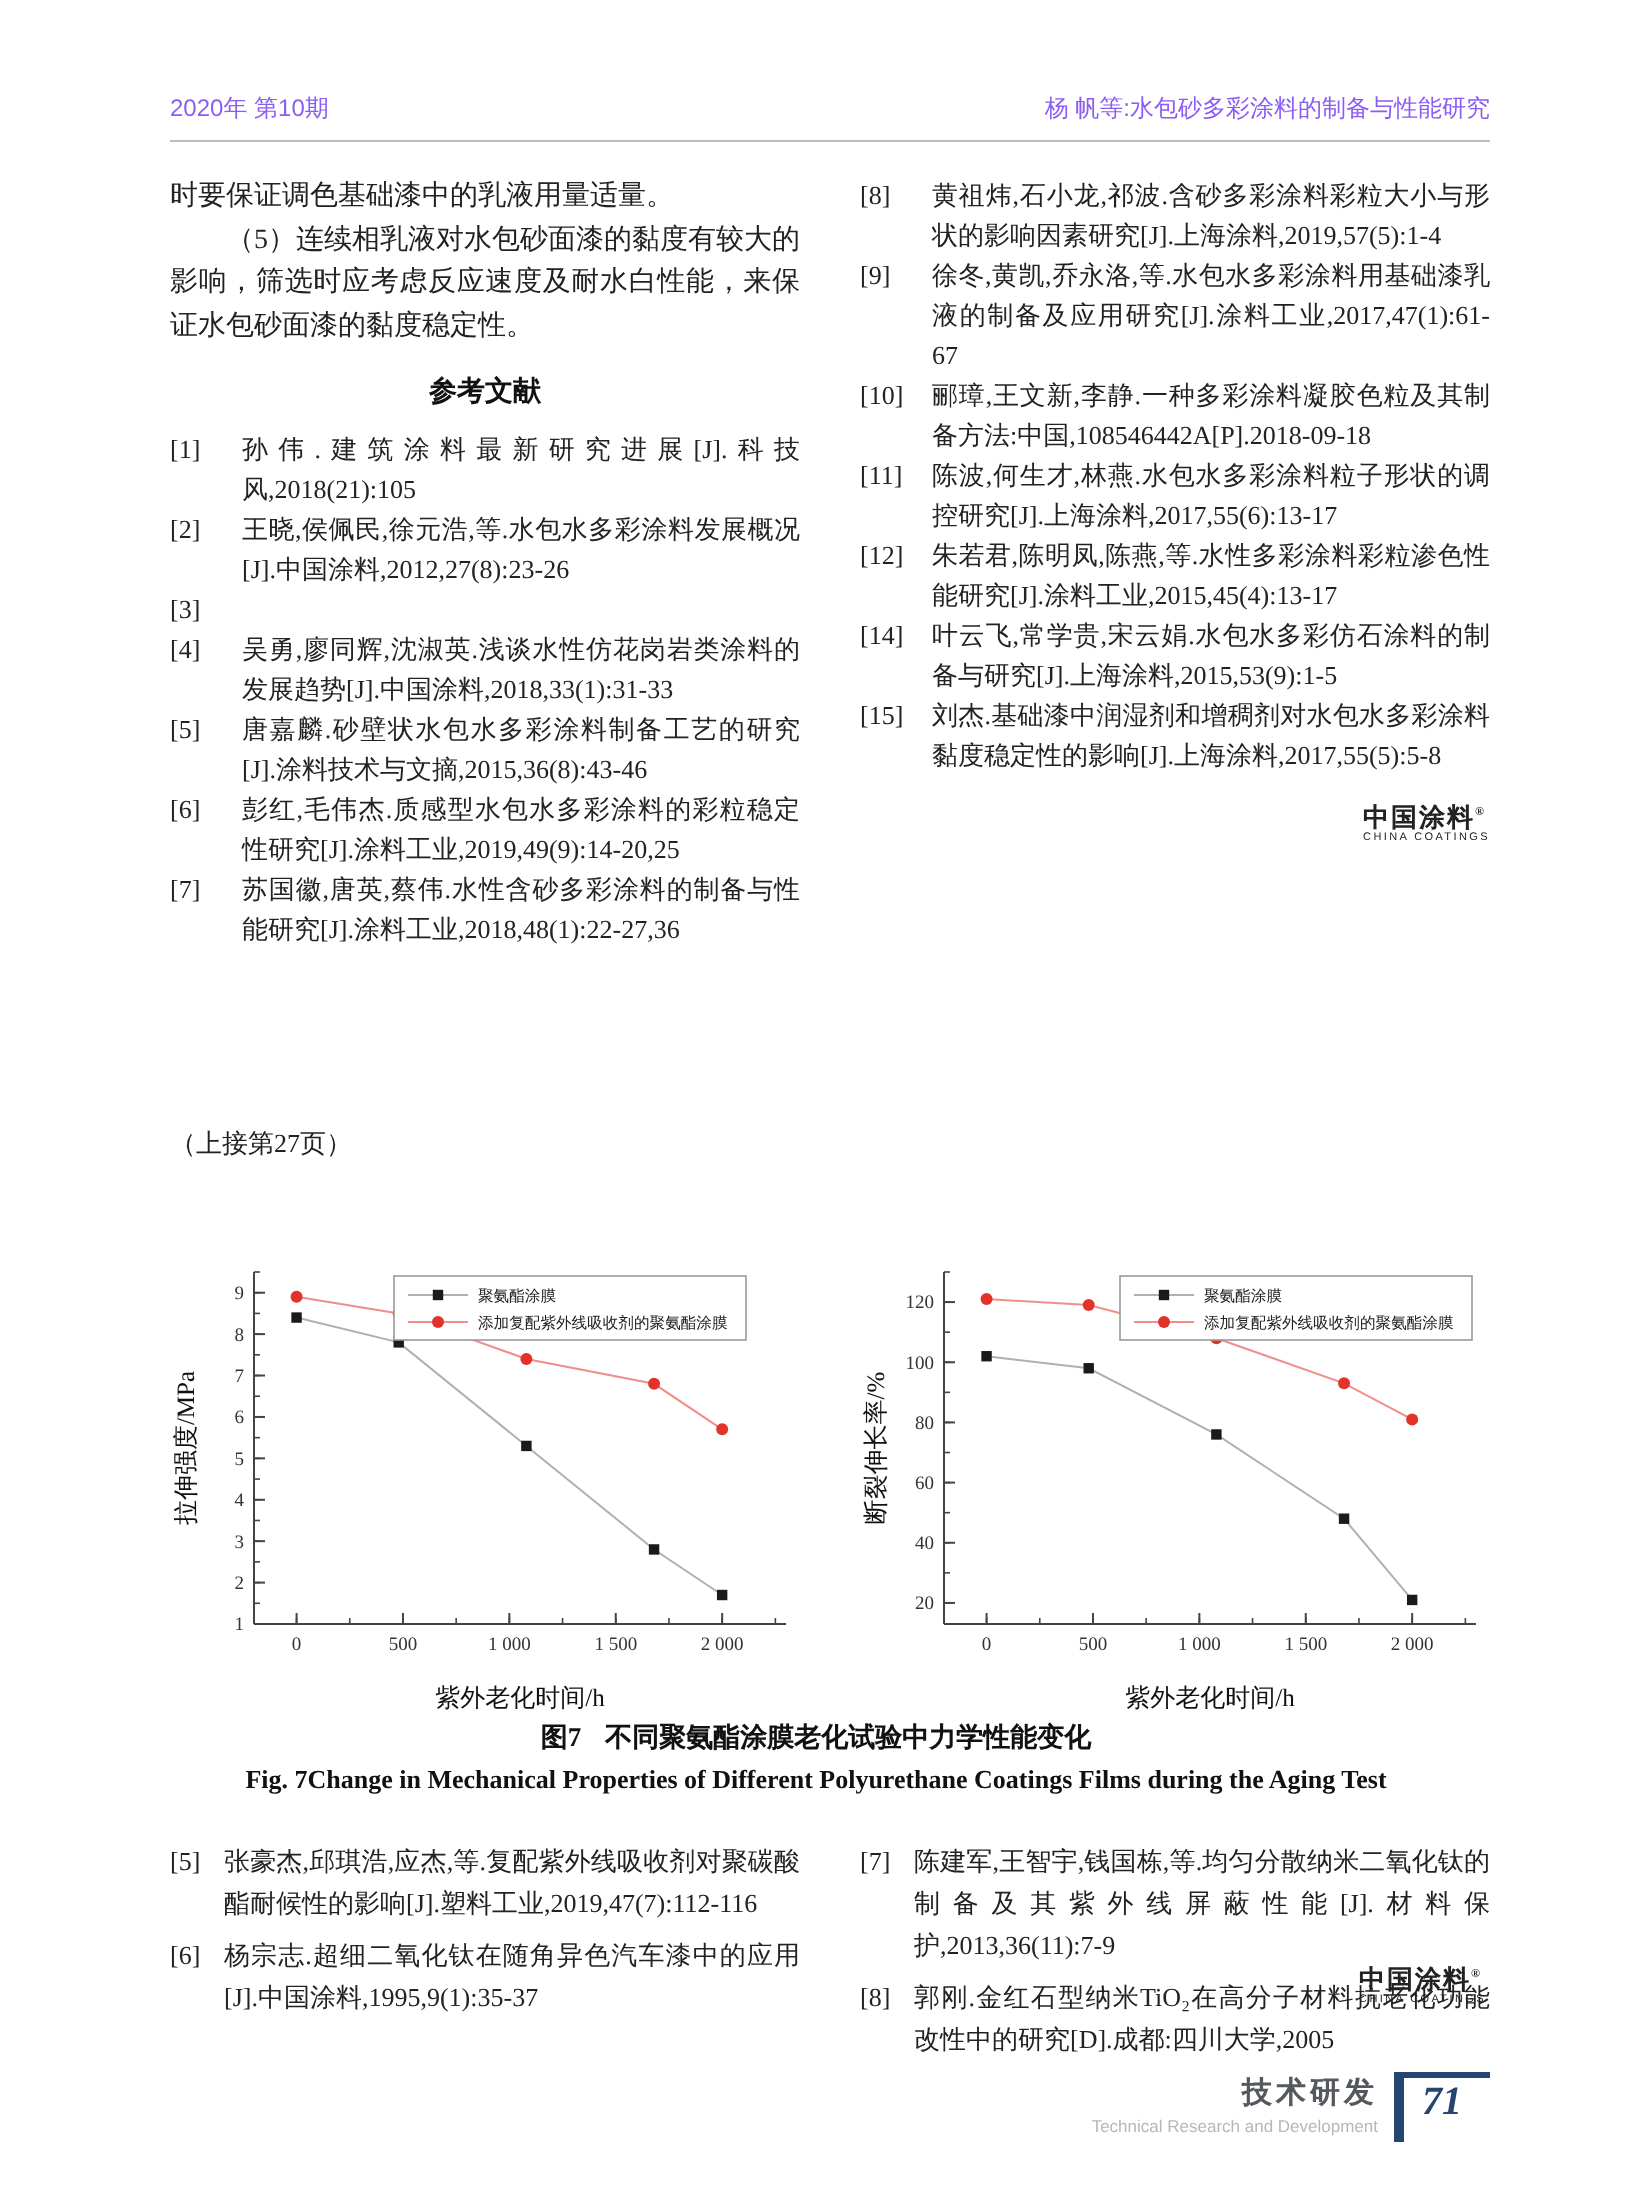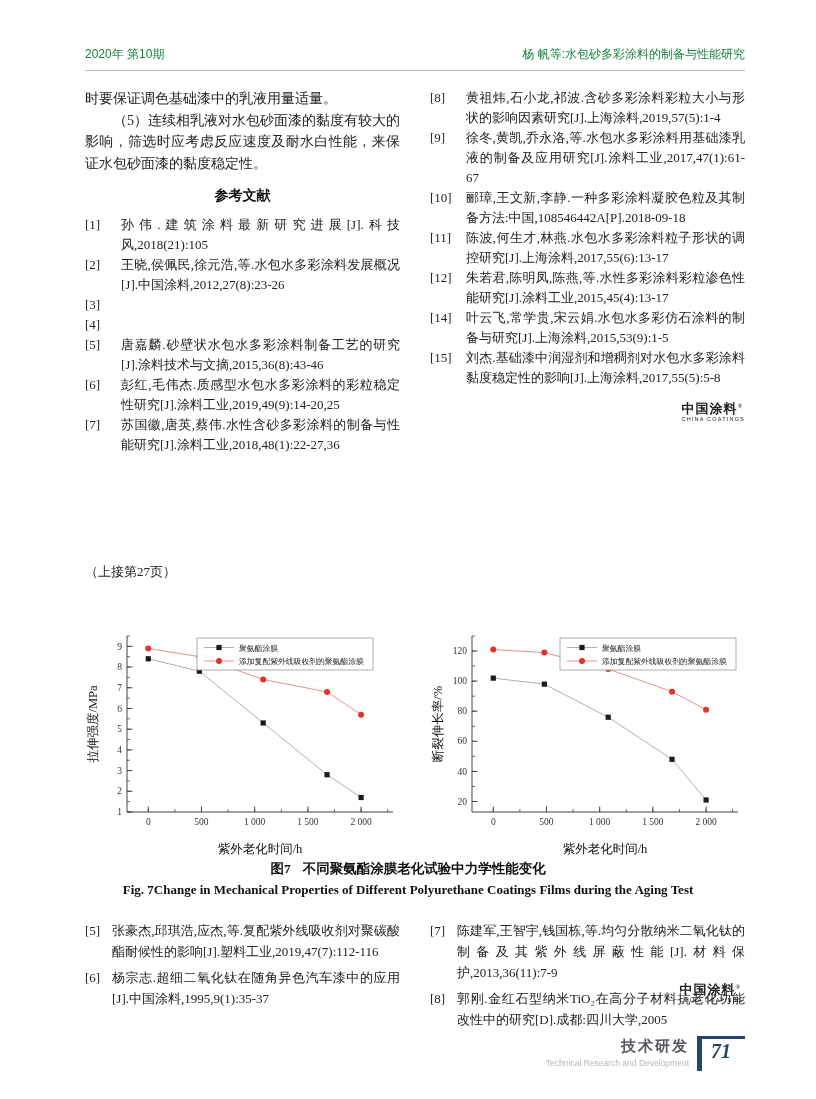--- a/index.html
+++ b/index.html
@@ -8,7 +8,7 @@
   
   .header{position:absolute;top:46px;left:85px;right:71px;display:flex;justify-content:space-between;
           align-items:flex-end;padding-bottom:7px;border-bottom:1px solid #b8bdc1;
-          font-family:"Liberation Sans","DejaVu Sans",sans-serif;font-size:12px;color:#15803d;}
+          font-family:"Liberation Sans","DejaVu Sans",sans-serif;font-size:12px;color:#8b5cf6;}
   
   .columns{position:absolute;left:85px;width:660px;display:flex;gap:30px;}
   .top-section{top:88px;}

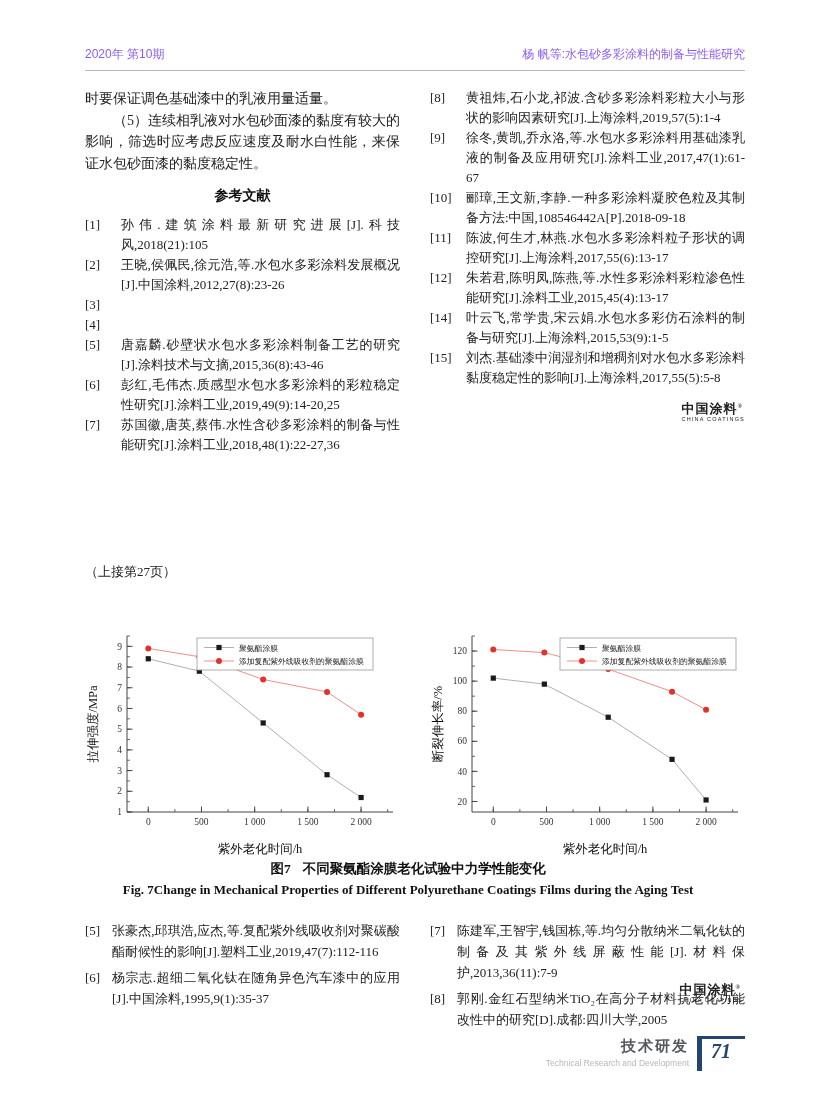--- a/index.html
+++ b/index.html
@@ -82,6 +82,7 @@
           </div>
           <div class="ref-item">
             <span class="ref-no">[4]</span>
+            <span class="ref-text">吴勇,廖同辉,沈淑英.浅谈水性仿花岗岩类涂料的发展趋势[J].中国涂料,2018,33(1):31-33</span>
           </div>
           <div class="ref-item">
             <span class="ref-no">[5]</span>

